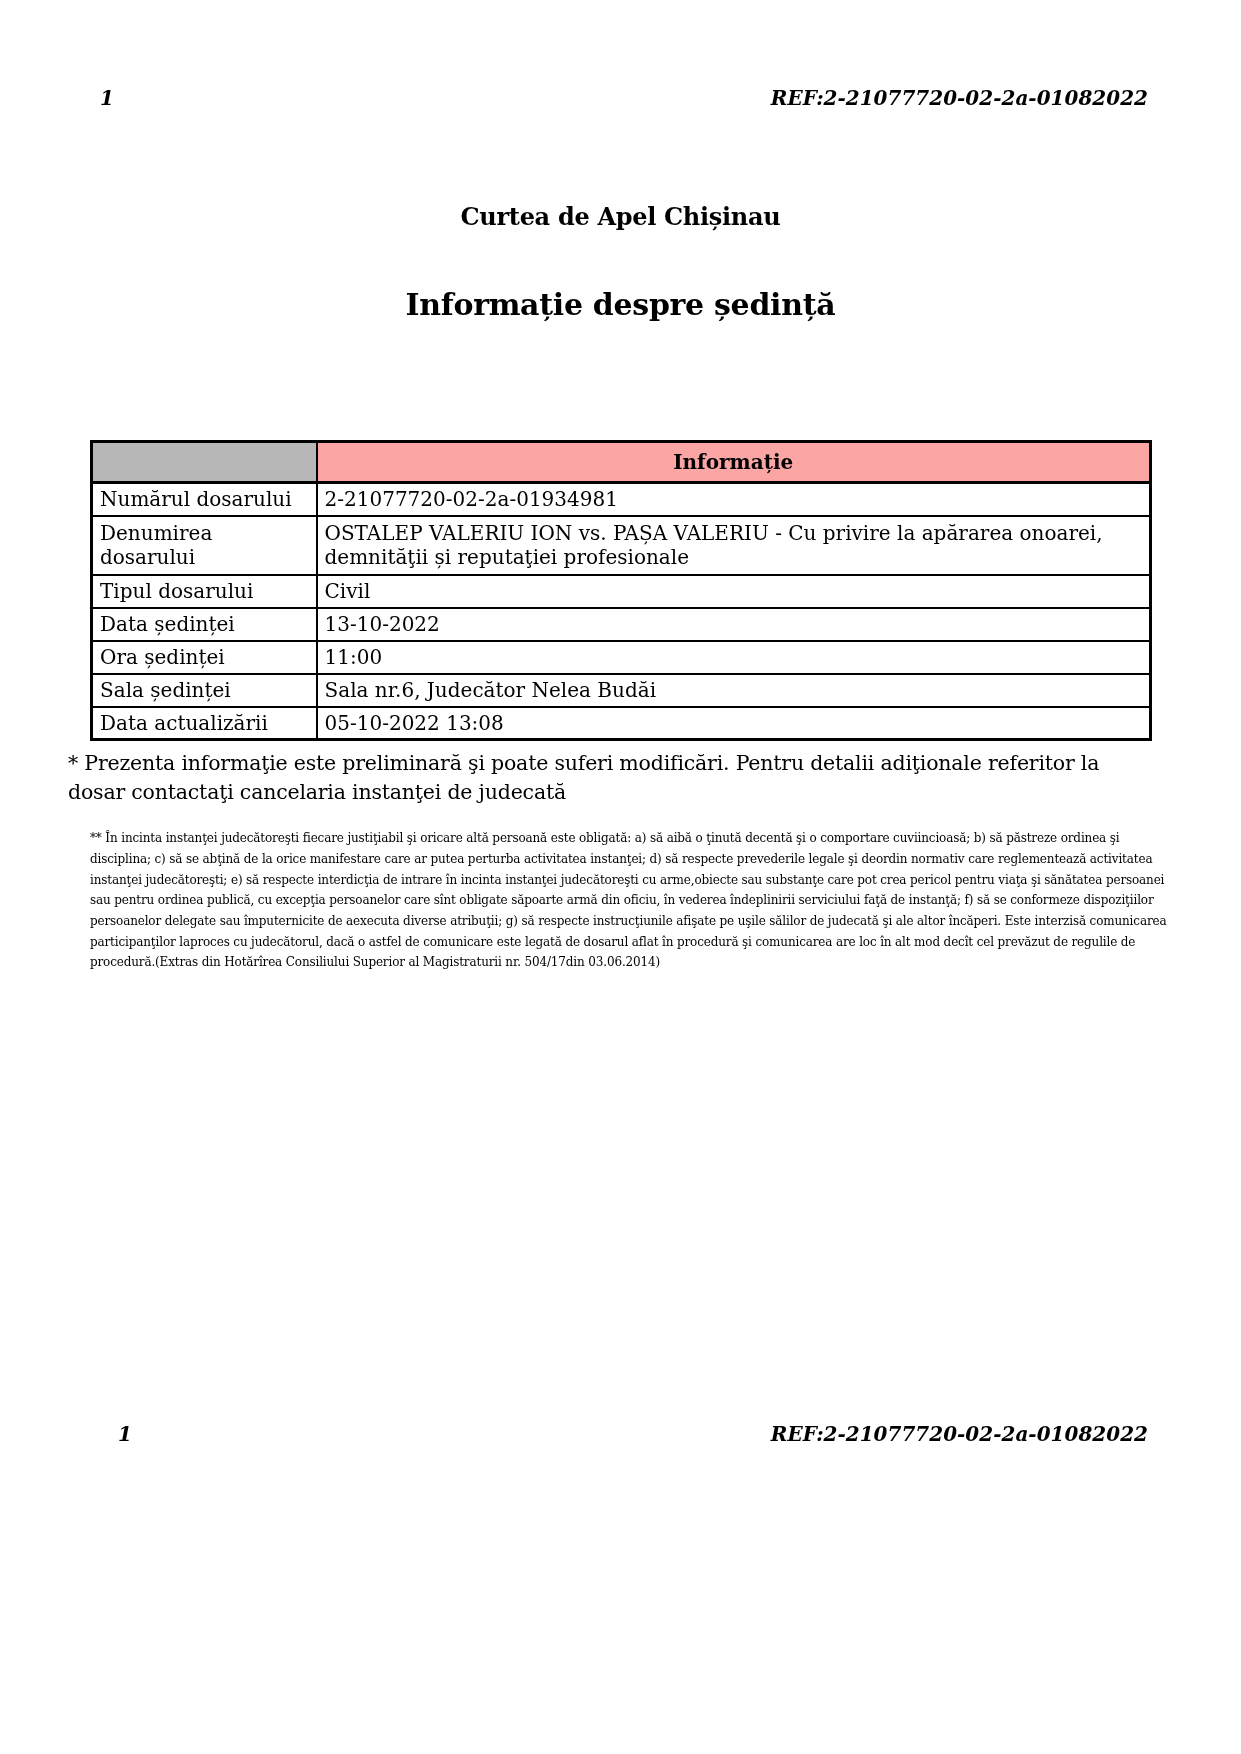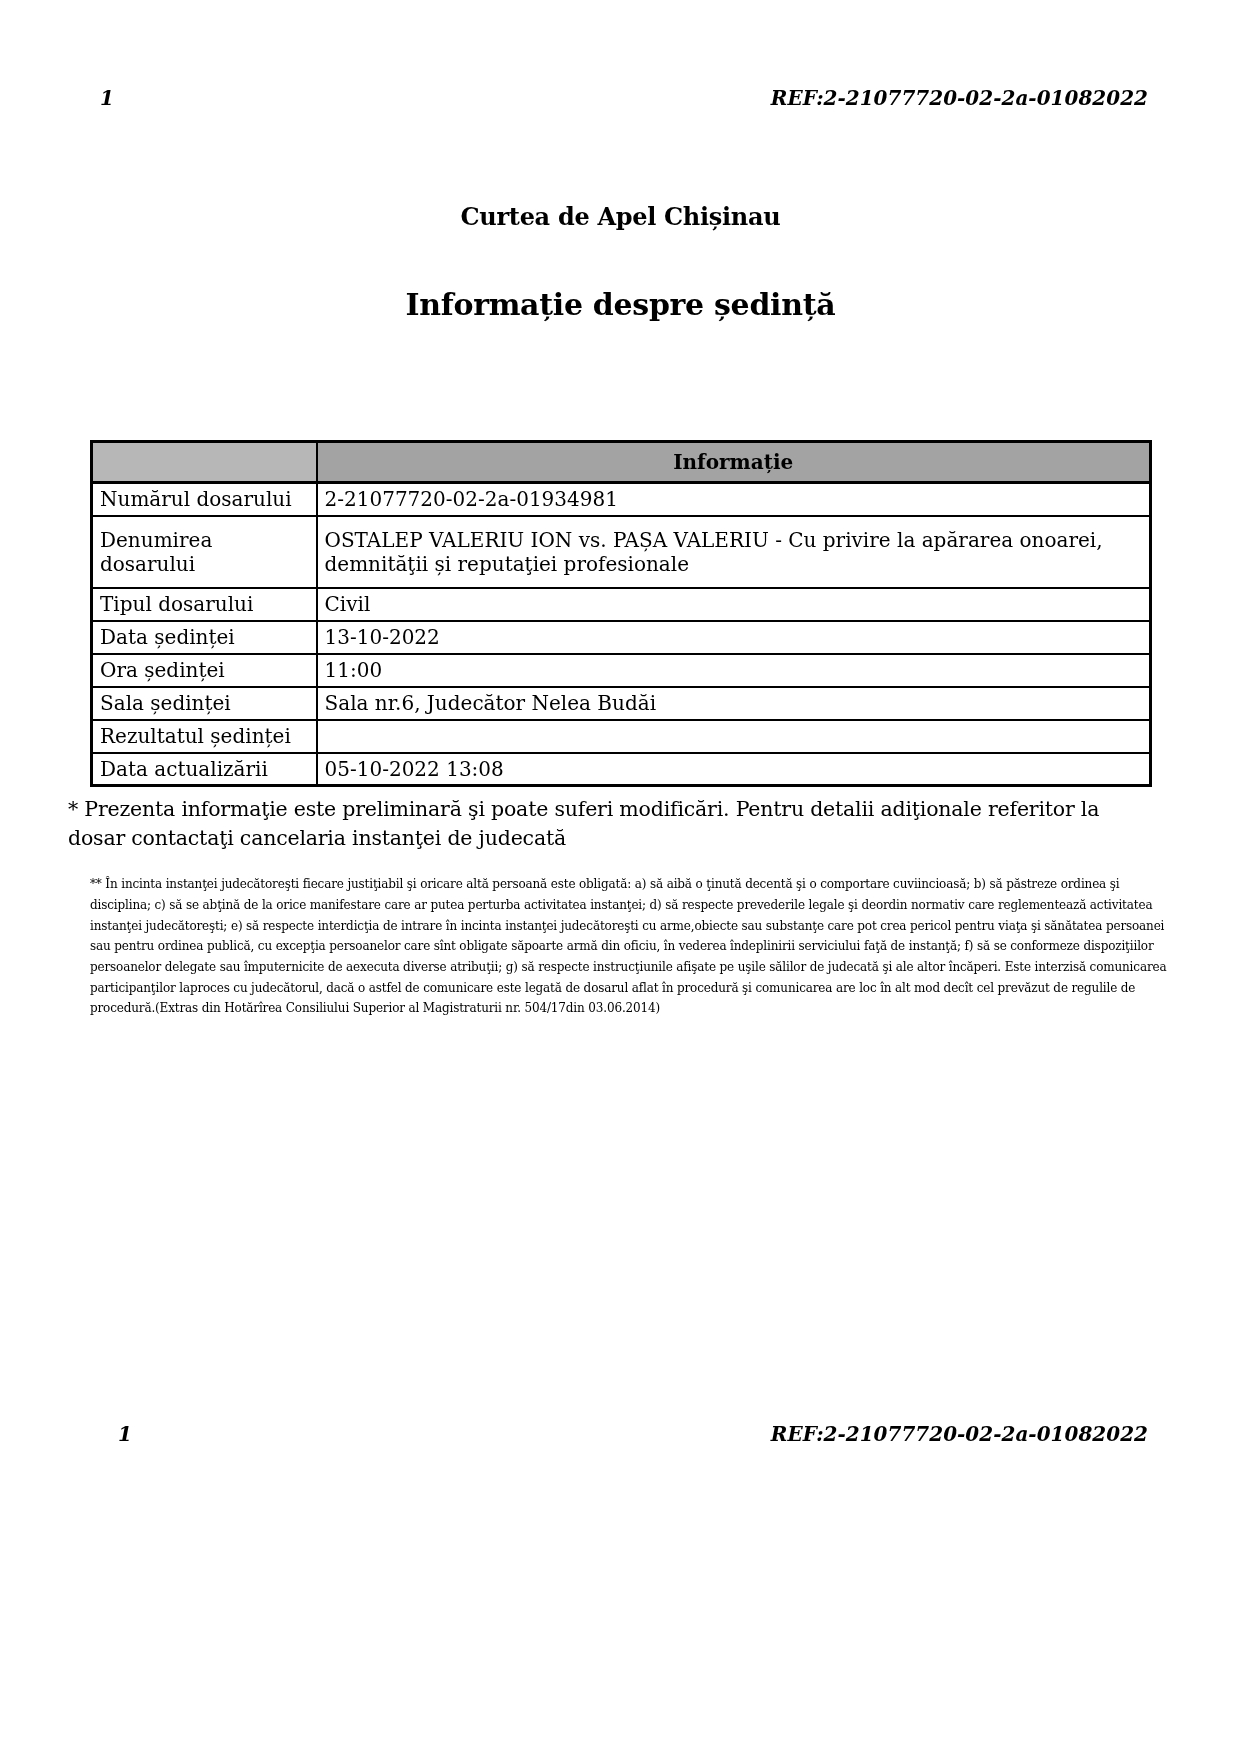--- a/index.html
+++ b/index.html
@@ -110,7 +110,7 @@
     <tbody>
       <tr class="head-row">
         <th style="background:#b7b7b7;"></th>
-        <th style="background:#a3a3a3;">Informație</th>
+        <th style="background:#fca5a5;">Informație</th>
       </tr>
       <tr>
         <td>Numărul dosarului</td>

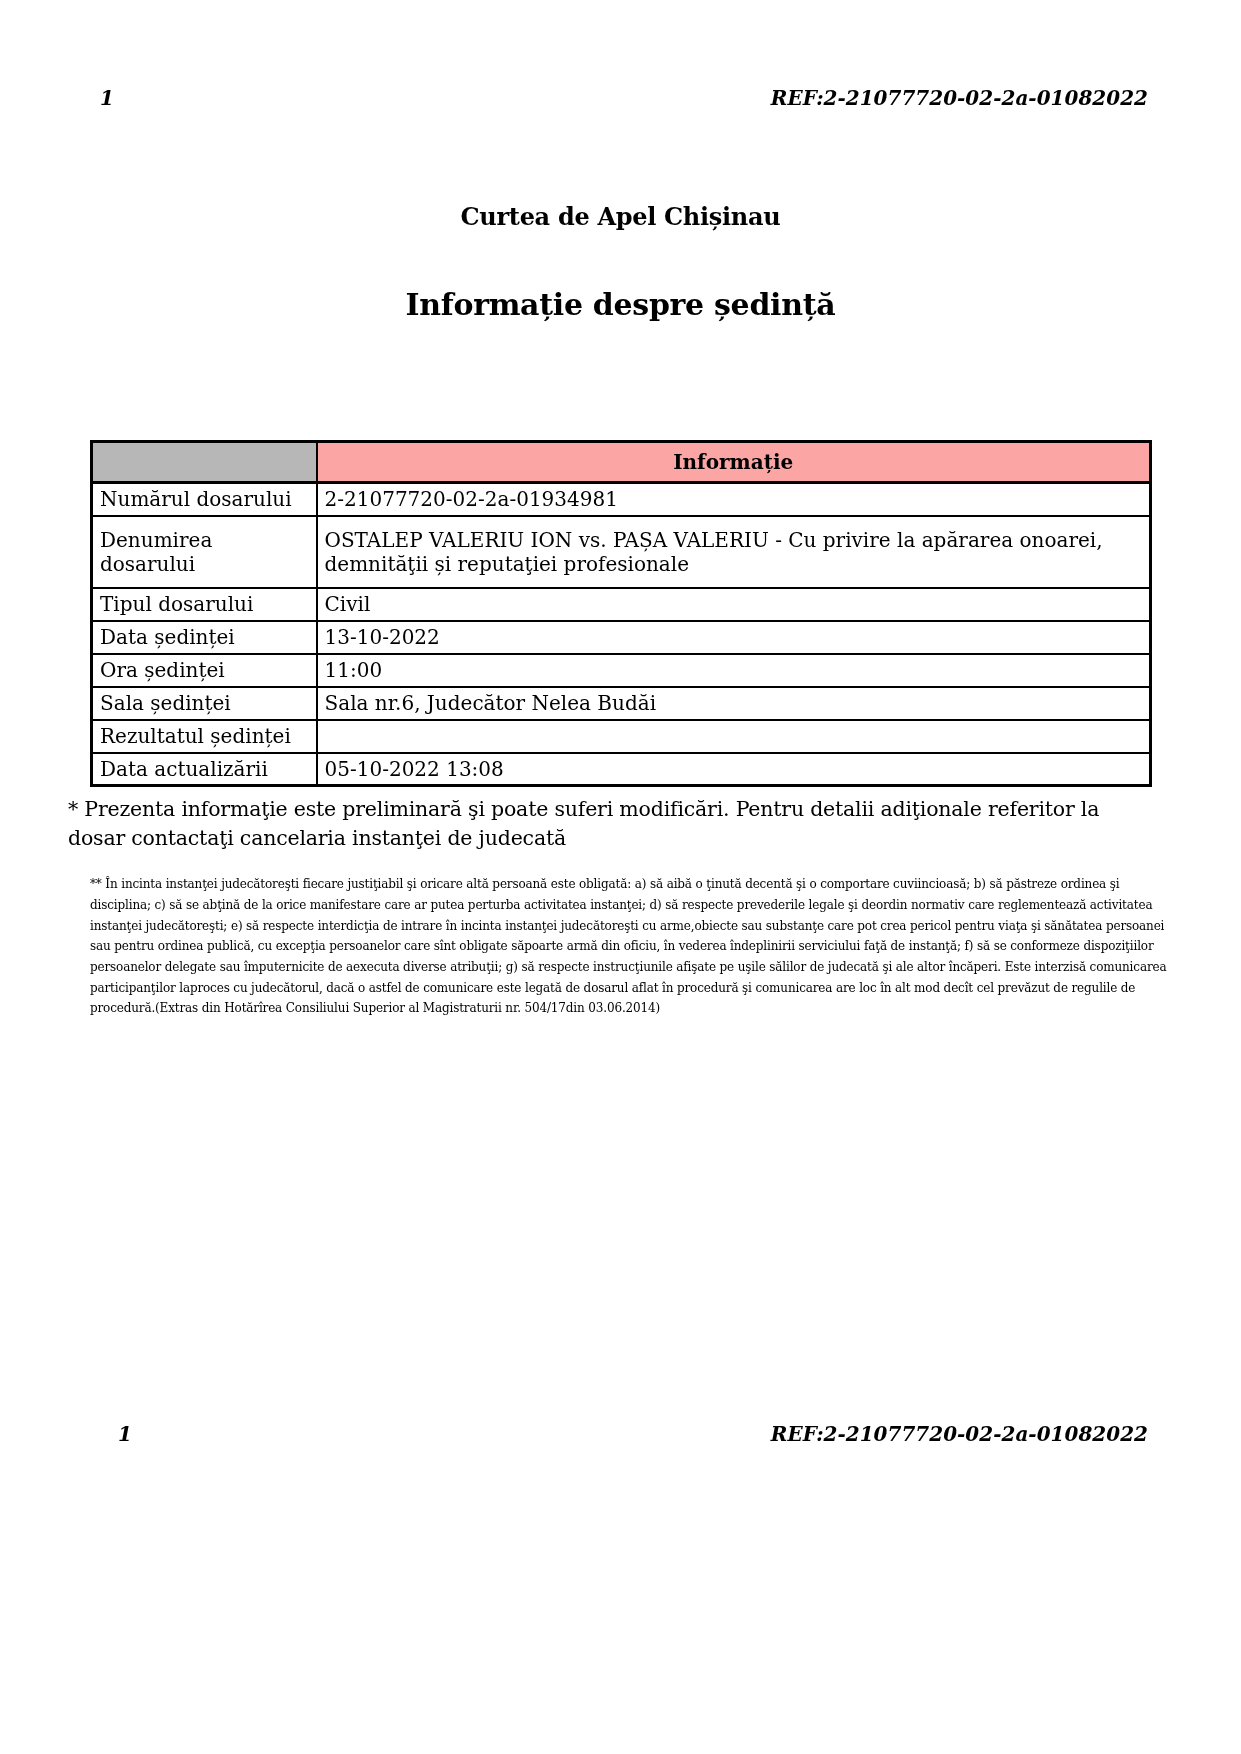--- a/index.html
+++ b/index.html
@@ -66,7 +66,7 @@
   }
   table.session-table col.c-label { width: 225px; }
   table.session-table tr { height: 33px; }
-  table.session-table tr.row-tall { height: 72px; }
+  table.session-table tr.row-tall { height: 59px; }
   table.session-table tr.head-row { height: 41px; }
   table.session-table tr.head-row th {
     border-bottom: 3px solid #000000;

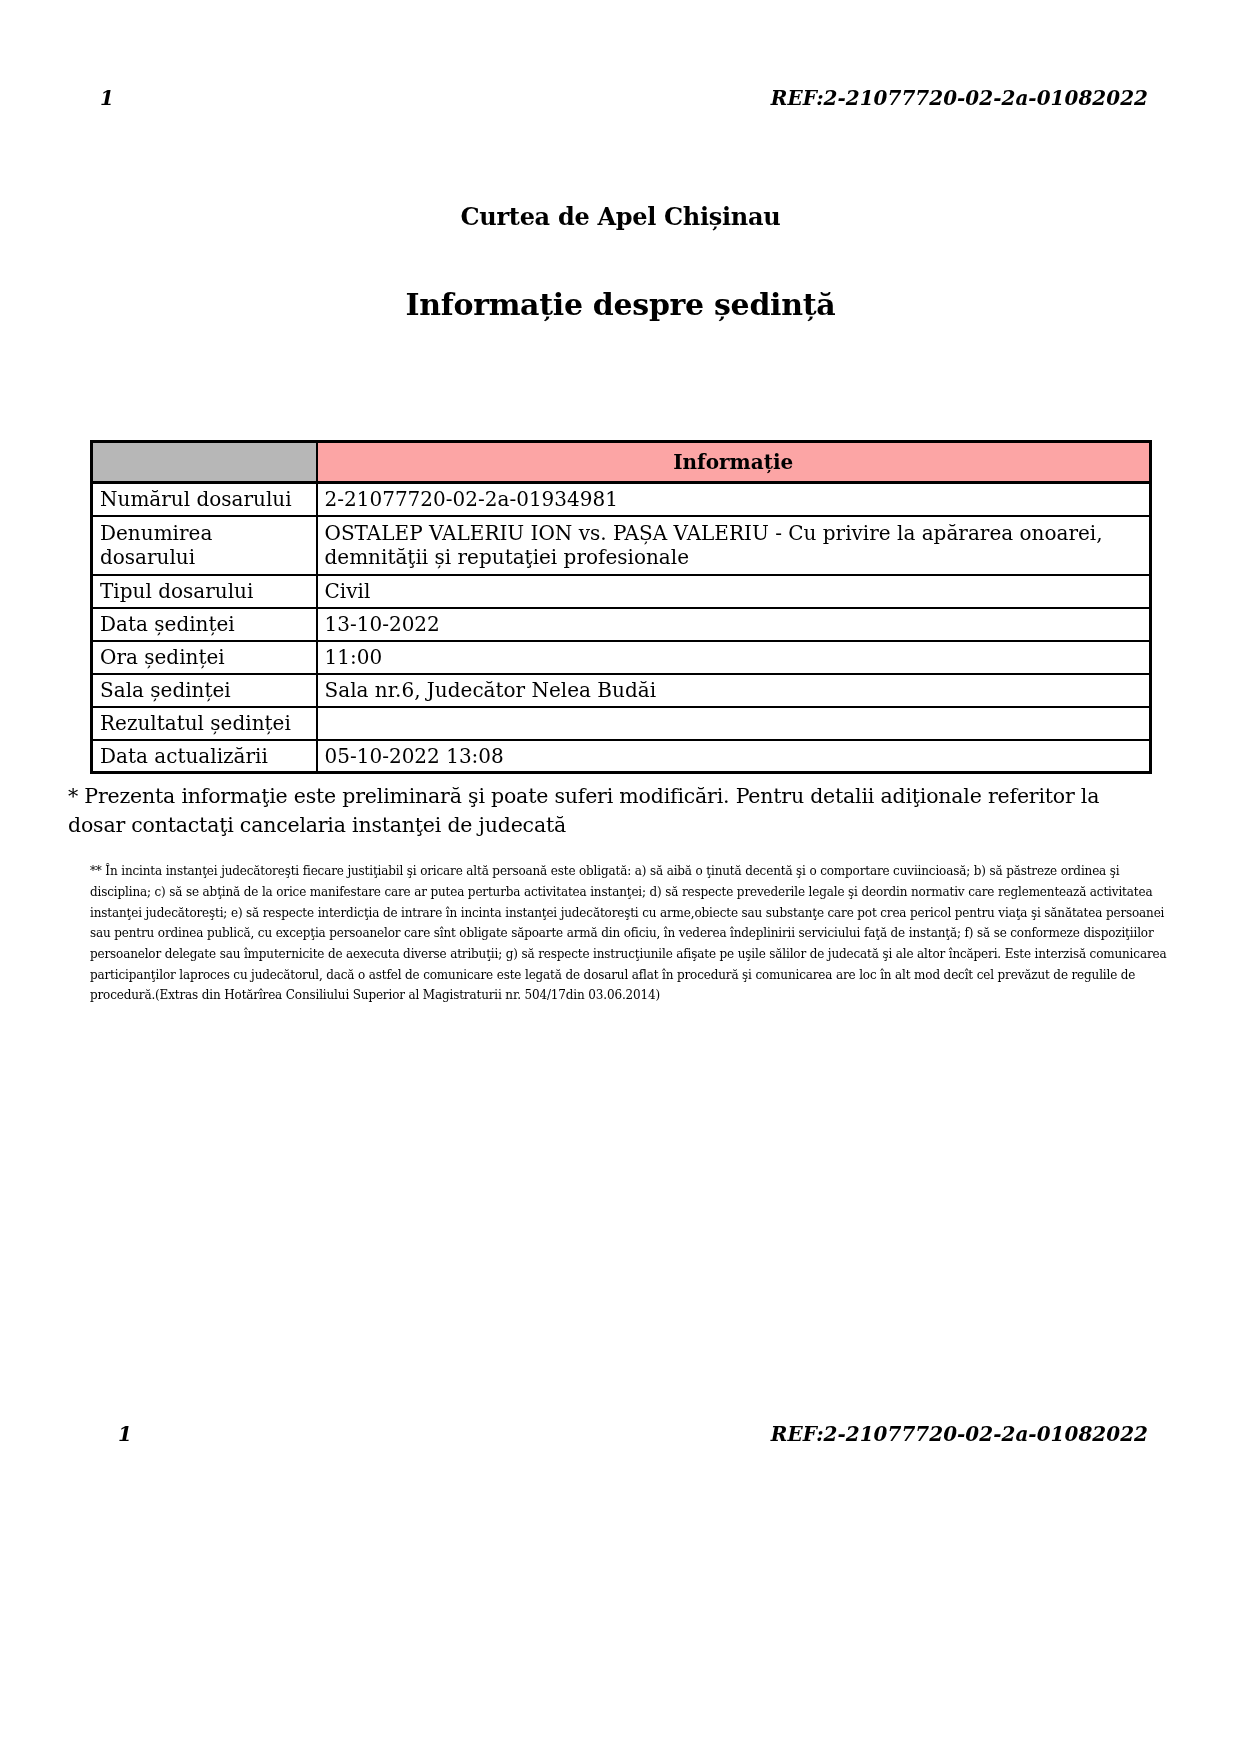--- a/index.html
+++ b/index.html
@@ -137,10 +137,6 @@
         <td>Sala nr.6, Judecător Nelea Budăi</td>
       </tr>
       <tr>
-        <td>Rezultatul ședinței</td>
-        <td></td>
-      </tr>
-      <tr>
         <td>Data actualizării</td>
         <td>05-10-2022 13:08</td>
       </tr>

